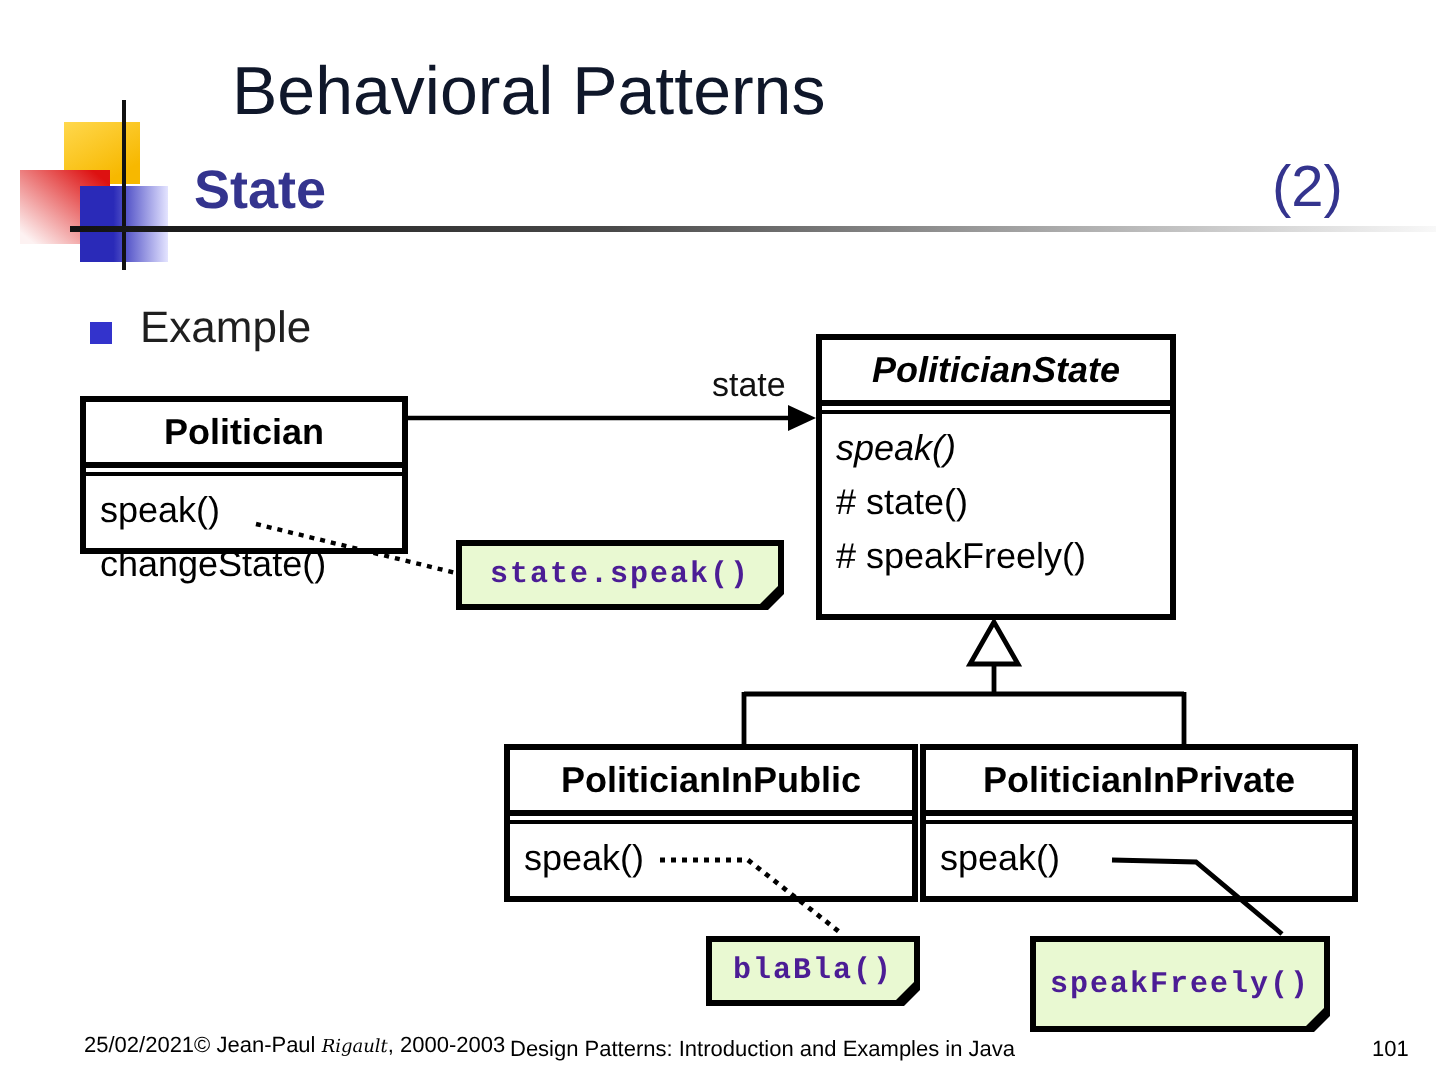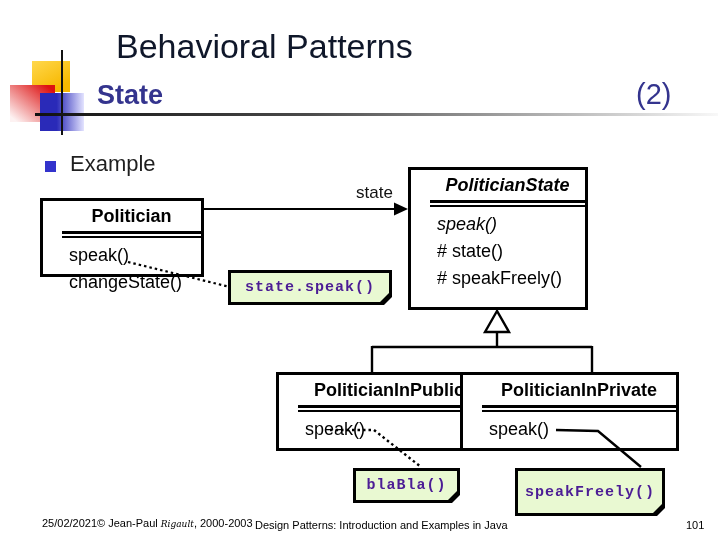--- a/index.html
+++ b/index.html
@@ -26,7 +26,7 @@
   .bullet-sq{position:absolute;left:45px;top:161px;width:11px;height:11px;background:#3333cc;}
   .bullet-text{position:absolute;left:70px;top:151px;font-size:22px;color:#1f1f1f;}
   
-  .cls{position:absolute;border:3px solid #000;background:#fff;box-sizing:border-box;z-index:10;padding-left:19px;}
+  .cls{position:absolute;border:3px solid #000;background:#fff;box-sizing:border-box;z-index:10;}
   .cls-hd{text-align:center;font-weight:bold;font-size:18px;padding:5px 4px 4px 4px;color:#000;}
   .cls-sep{border-top:3px solid #000;border-bottom:2px solid #000;height:2px;}
   .cls-body{padding:4px 7px;font-size:18px;color:#000;}

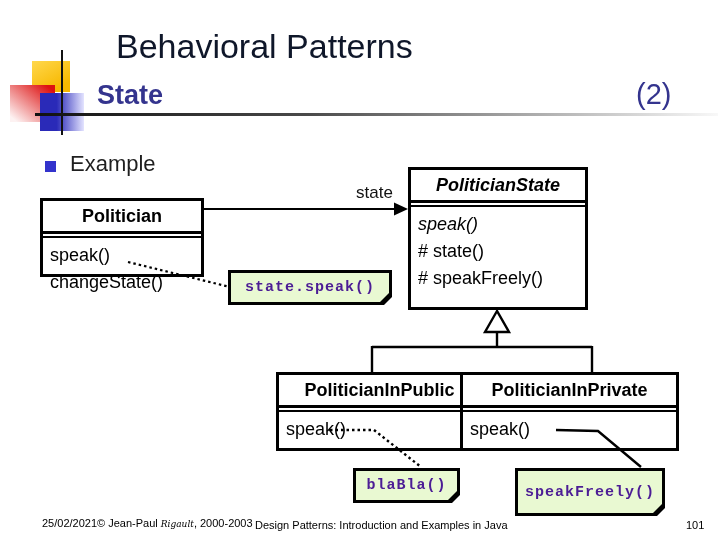--- a/index.html
+++ b/index.html
@@ -113,7 +113,7 @@
     <span class="dogear"></span>
   </div>
 
-  <div class="cls" style="left:276px;top:372px;width:207px;height:79px">
+  <div class="cls" style="left:252px;top:372px;width:207px;height:79px">
     <div class="cls-hd">PoliticianInPublic</div>
     <div class="cls-sep"></div>
     <div class="cls-body">

